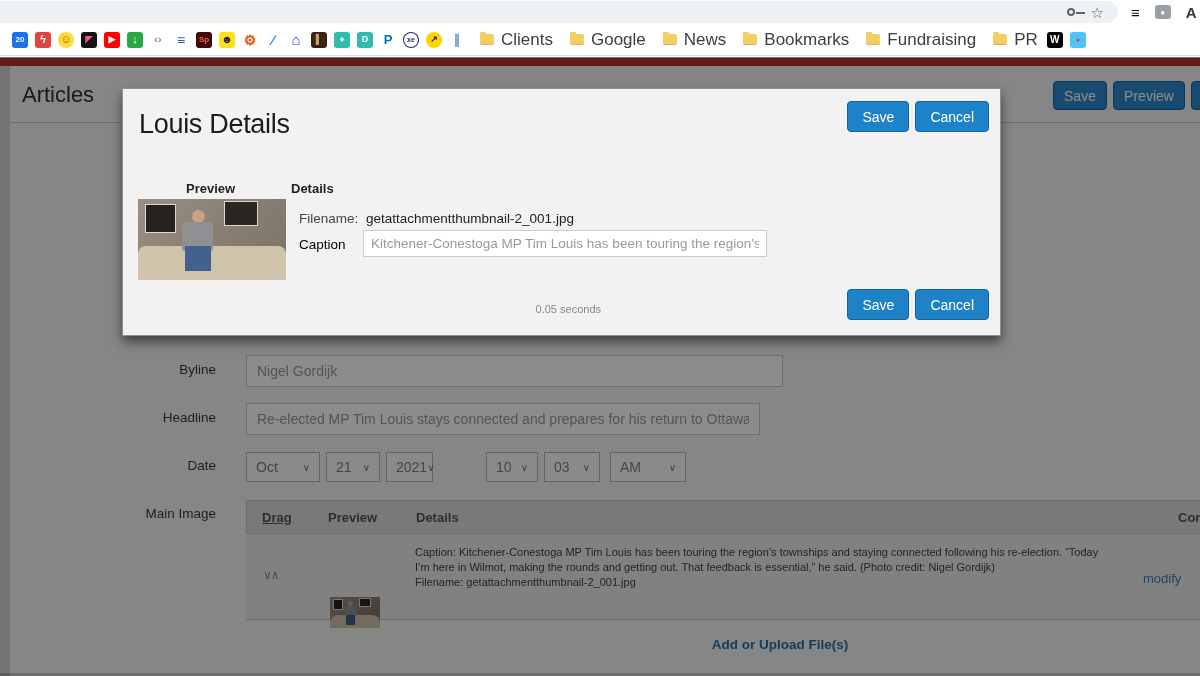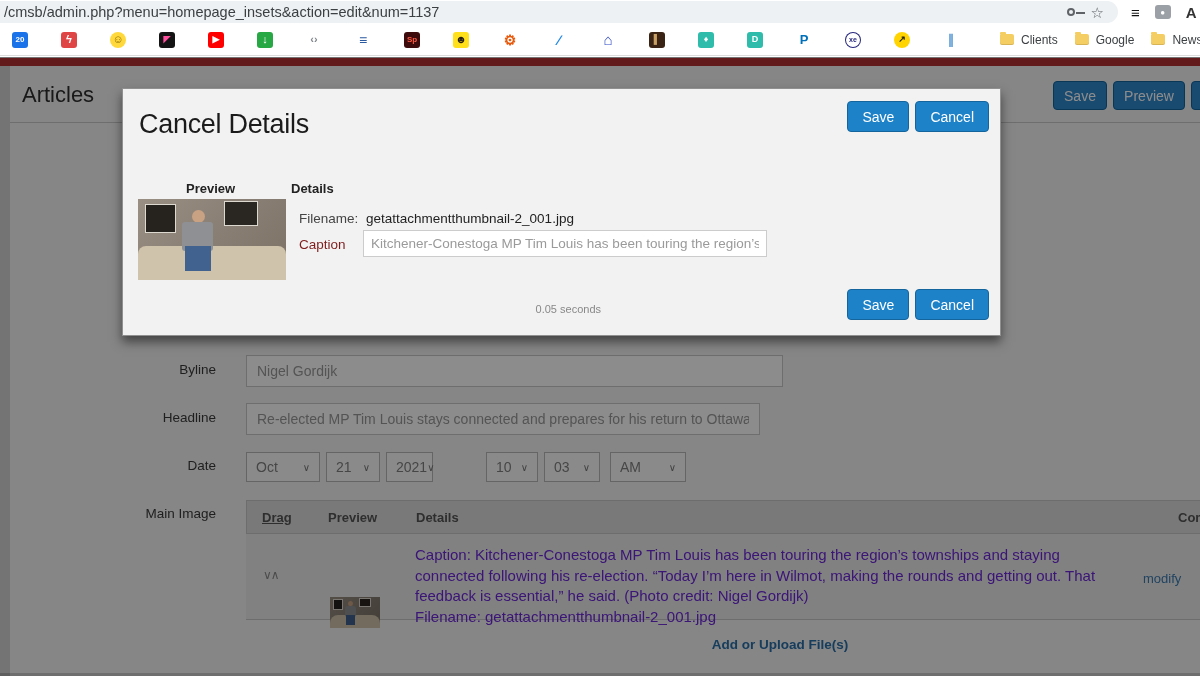--- a/index.html
+++ b/index.html
@@ -108,7 +108,6 @@
 <div class="chrome">
   <div class="omnibox-row">
     <div class="omnibox">
-      <span class="url">/cmsb/admin.php?menu=homepage_insets&amp;action=edit&amp;num=1137</span>
       <span class="omni-icons">
         <span class="key-css"></span>
         <span class="star-glyph">☆</span>

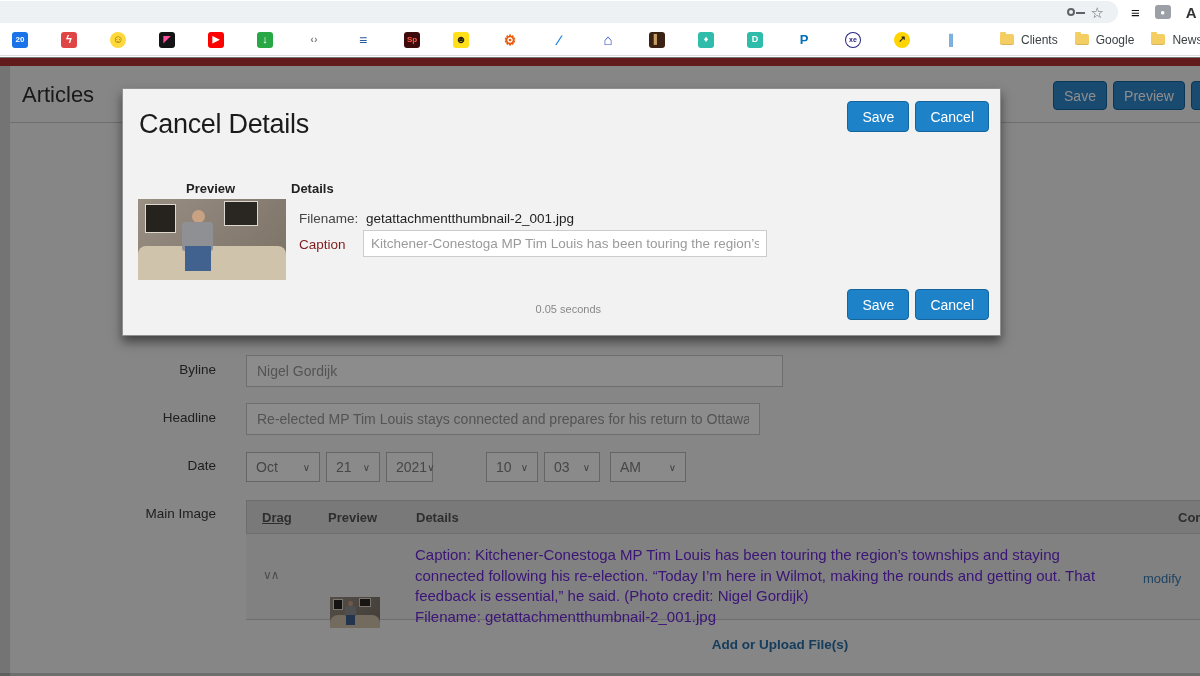--- a/index.html
+++ b/index.html
@@ -24,7 +24,7 @@
 
   .bookmarks { height:32px; display:flex; align-items:center; padding-left:12px;
     border-bottom:1px solid #dcdcdc; }
-  .fav { width:16px; height:16px; margin-right:33px; flex:0 0 auto; display:flex;
+  .fav { width:16px; height:16px; margin-right:7px; flex:0 0 auto; display:flex;
     align-items:center; justify-content:center; font-size:11px; line-height:1;
     border-radius:3px; font-weight:bold;text-align:center; }
   .fav.round { border-radius:50%; }

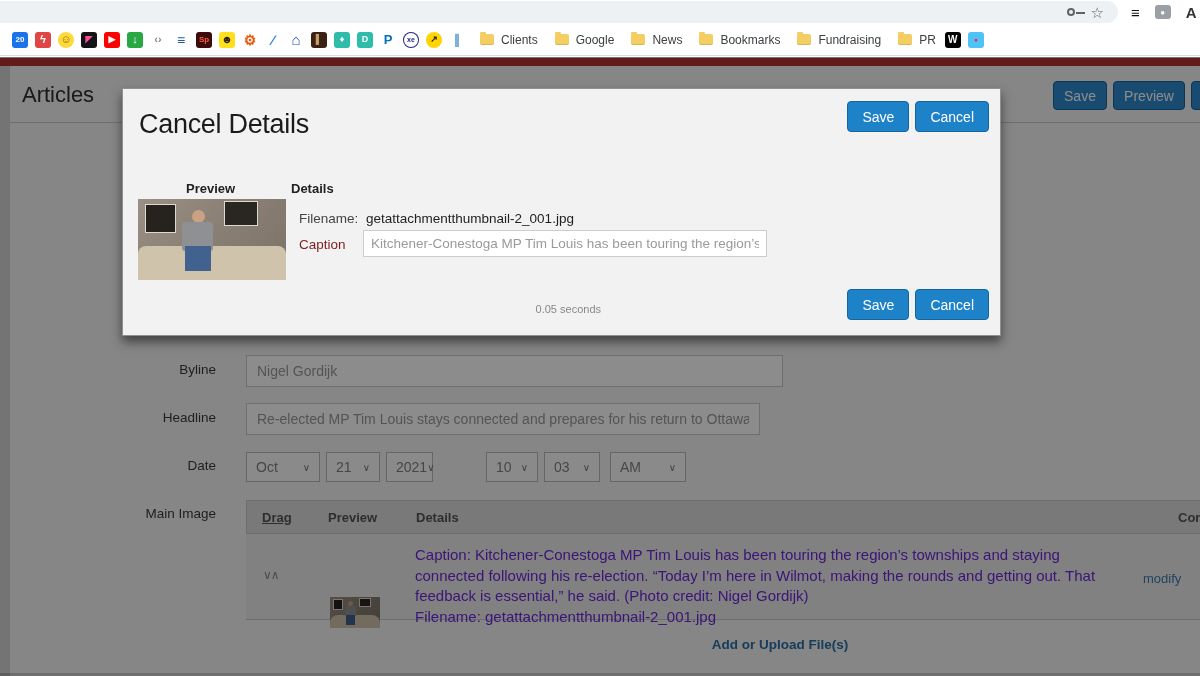--- a/index.html
+++ b/index.html
@@ -33,7 +33,7 @@
     border-radius:1px 2px 2px 2px; box-shadow:inset 0 -1px 0 rgba(0,0,0,.12); }
   .folder-glyph::before { content:""; position:absolute; top:-2px; left:0; width:6px; height:2px;
     background:#f5ce63; border-radius:1px 1px 0 0; }
-  .bm-label { font-size:12px; color:#3c4043; white-space:nowrap; }
+  .bm-label { font-size:17px; color:#3c4043; white-space:nowrap; }
 
   
   .page { position:relative; width:1200px; height:619px; background:#d4d4d4; }

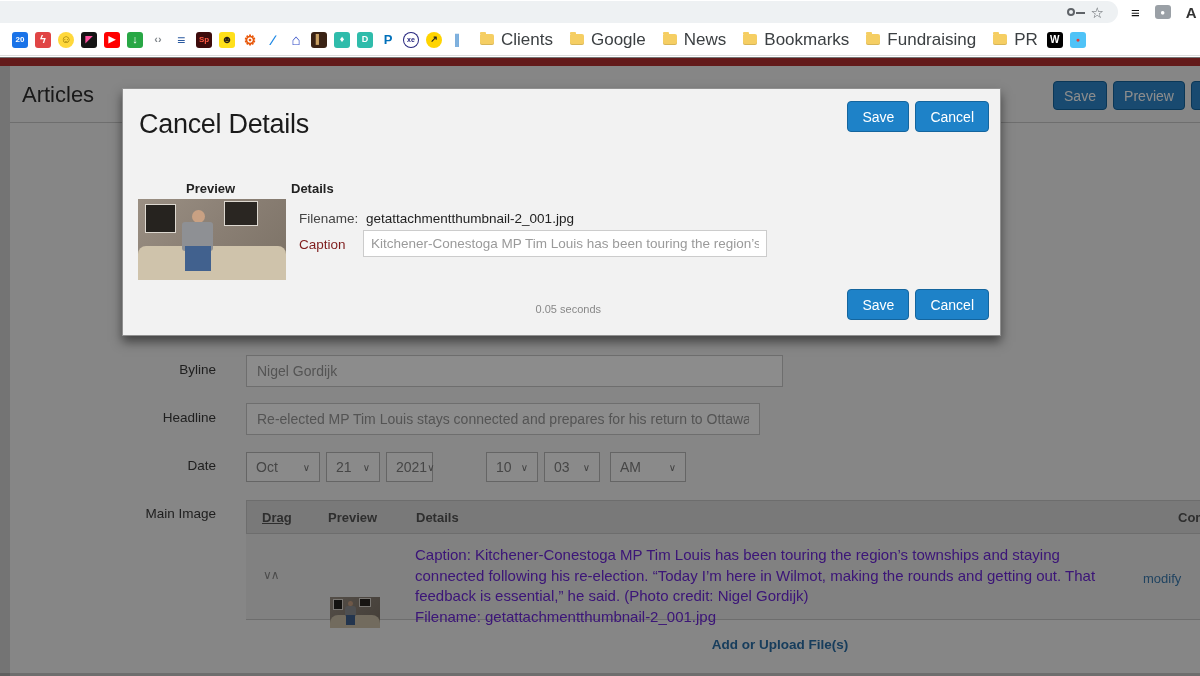--- a/index.html
+++ b/index.html
@@ -246,7 +246,7 @@
   <div class="overlay"></div>
 
   <div class="modal">
-    <div class="modal-title">Cancel Details</div>
+    <div class="modal-title">Louis Details</div>
 
     <div class="btn-row top">
       <button class="blue-btn m-btn">Save</button>

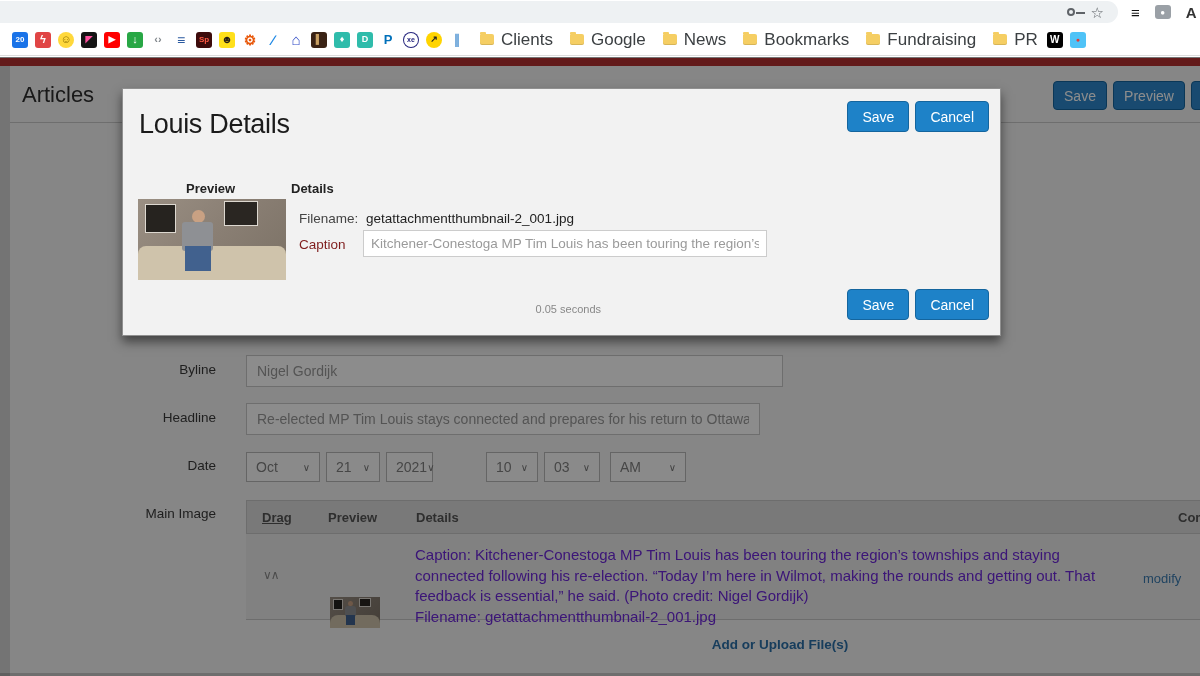--- a/index.html
+++ b/index.html
@@ -83,7 +83,7 @@
   .col-hdr { position:absolute; top:92px; font-size:13px; font-weight:bold; color:#222; }
   .m-filename-label { position:absolute; left:176px; top:122px; font-size:13.5px; color:#444; }
   .m-filename-value { position:absolute; left:243px; top:122px; font-size:13.5px; color:#222; }
-  .m-caption-label { position:absolute; left:176px; top:148px; font-size:13.5px; color:#7f1d1d; }
+  .m-caption-label { position:absolute; left:176px; top:148px; font-size:13.5px; color:#000000; }
   .m-caption-input { position:absolute; left:240px; top:141px; width:404px; height:27px;
     border:1px solid #ccc; background:#fff; color:#9a9a9a; font-size:13.5px; padding:0 7px;
     white-space:nowrap; overflow:hidden; font-family:"Liberation Sans", sans-serif; }

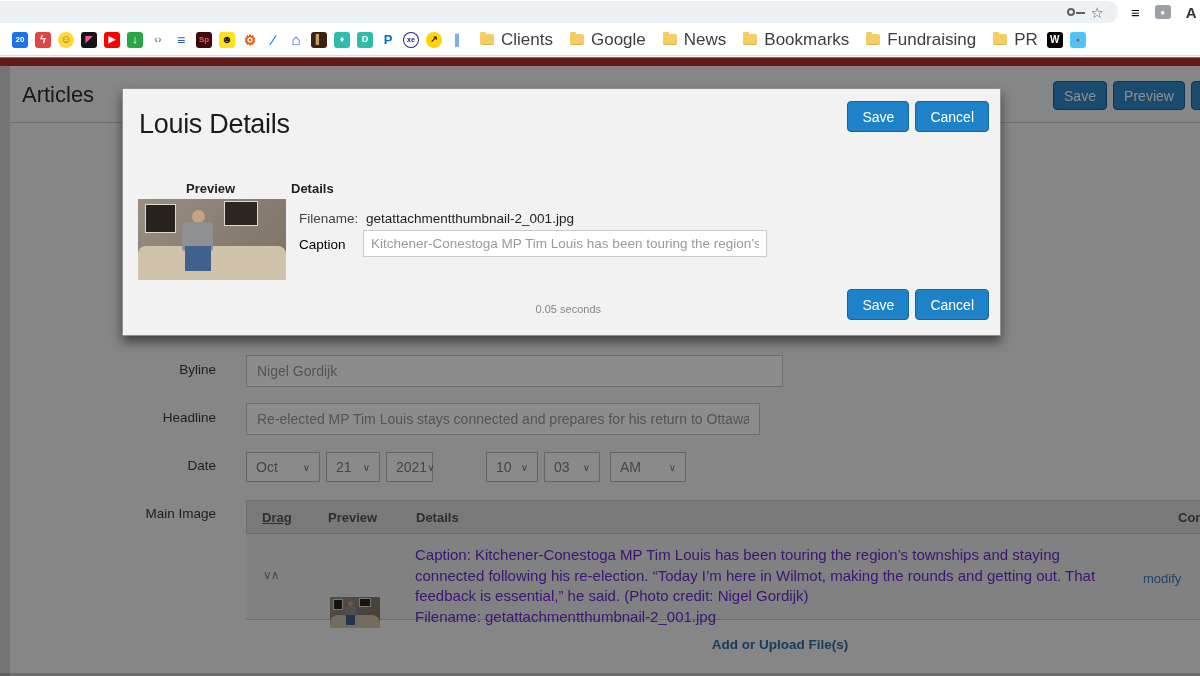--- a/index.html
+++ b/index.html
@@ -65,8 +65,8 @@
   .mi-row { position:absolute; left:0; top:34px; width:1068px; height:86px; background:#ececec;
     border-bottom:1px solid #c6c6c6; }
   .drag-handle { position:absolute; left:17px; top:34px; color:#8a8a8a; font-size:12px; letter-spacing:-1px; }
-  .mi-caption { position:absolute; left:169px; top:11px; width:695px; font-size:15px;
-    line-height:1.37; color:#6d28d9; }
+  .mi-caption { position:absolute; left:169px; top:11px; width:695px; font-size:11px;
+    line-height:1.37; color:#404040; }
   .modify-link { position:absolute; left:897px; top:37px; font-size:13px; color:#3b7bb0; cursor:pointer; }
   .add-link { position:absolute; left:0; top:137px; width:1068px; text-align:center;
     font-size:13.5px; font-weight:bold; color:#2a6fa8; cursor:pointer; }

